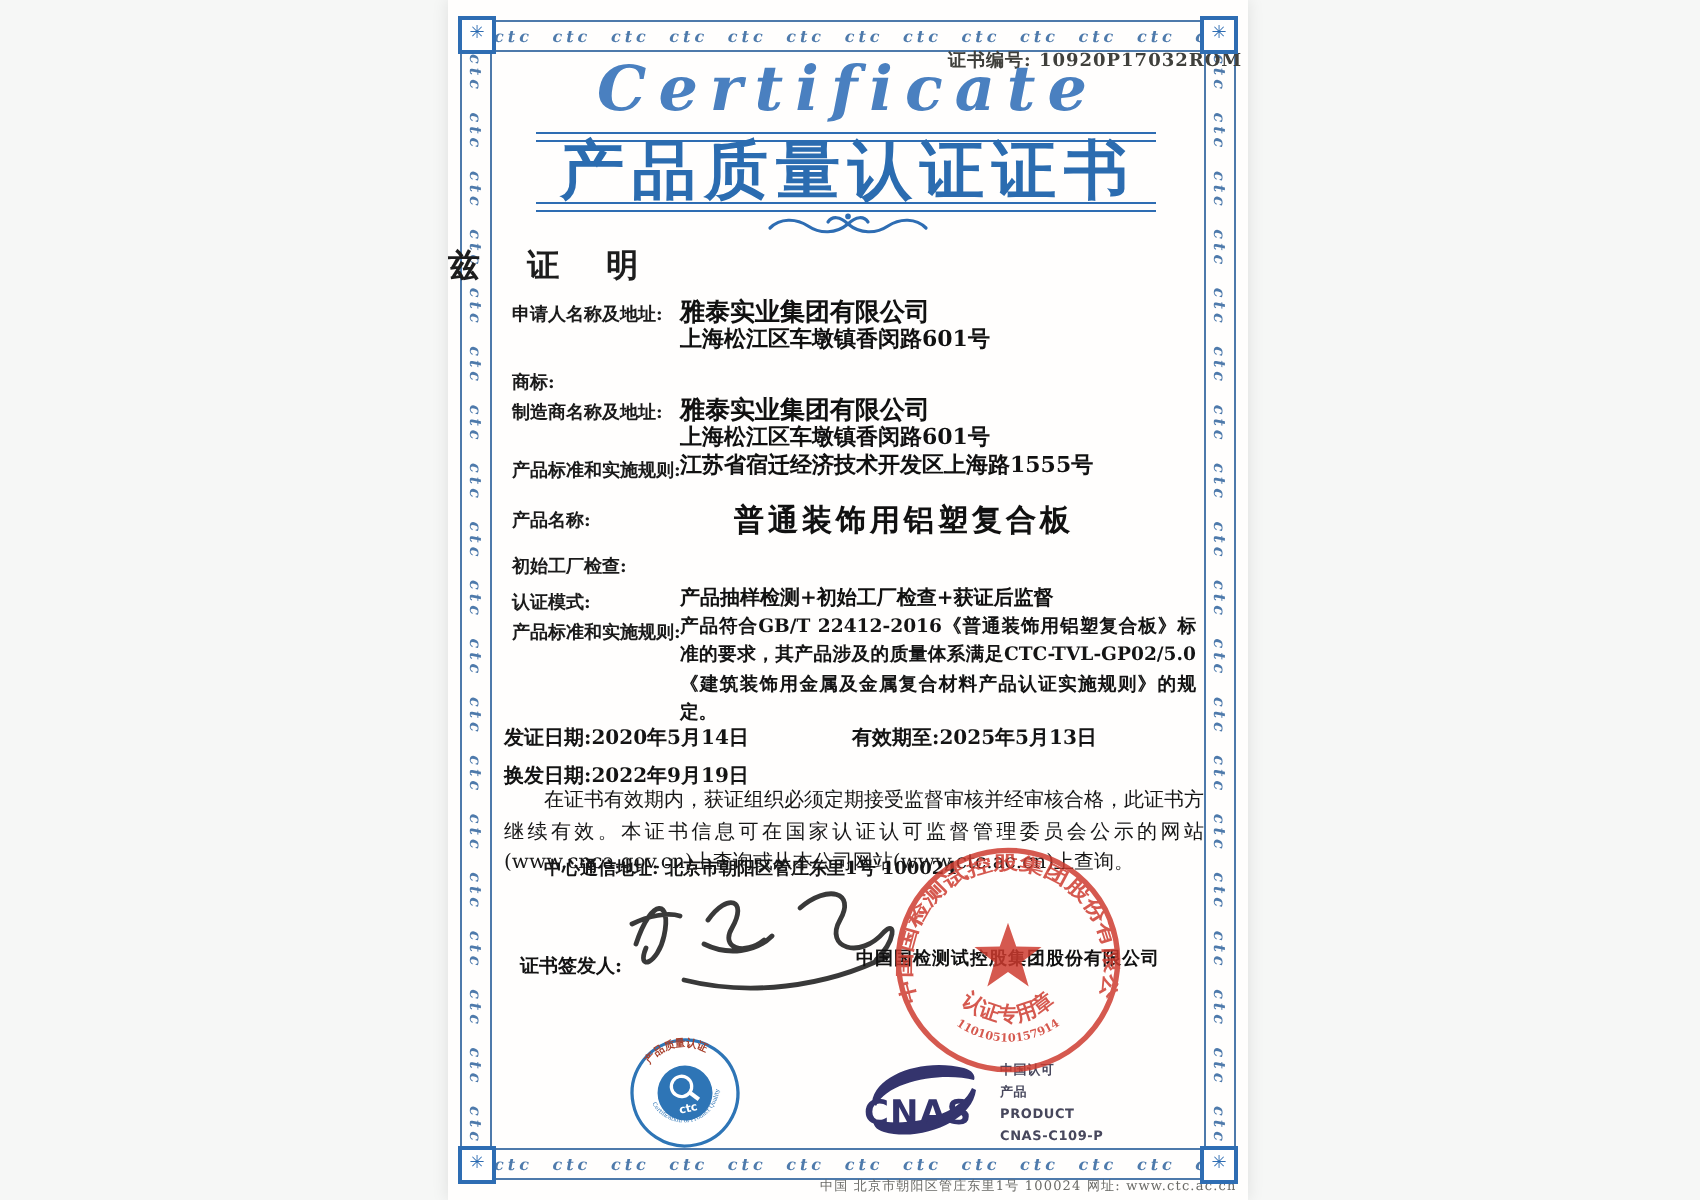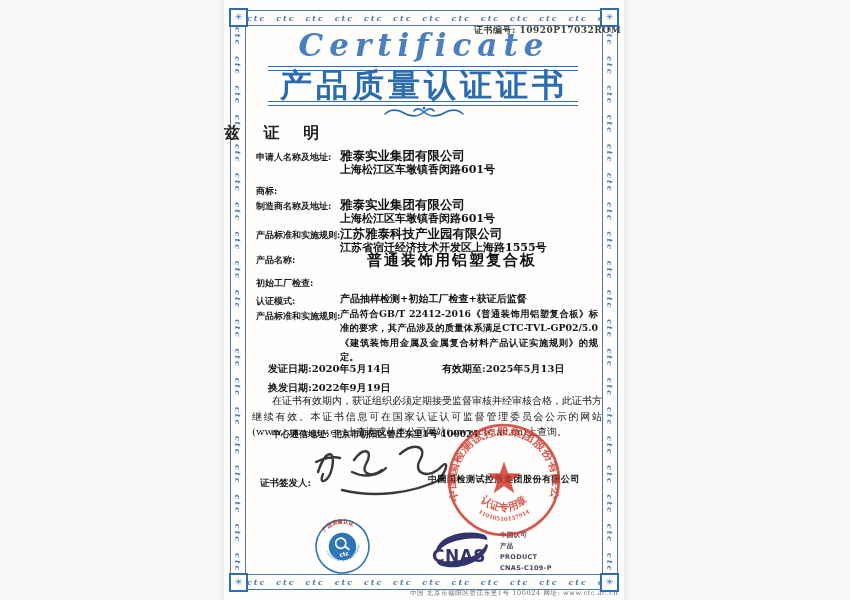--- a/index.html
+++ b/index.html
@@ -111,7 +111,6 @@
     <div class="row" style="top:226px;">
       <span class="lab">产品标准和实施规则:</span>
       <div class="val">
-        <div class="v1">江苏雅泰科技产业园有限公司</div>
         <div class="v2">江苏省宿迁经济技术开发区上海路1555号</div>
       </div>
     </div>

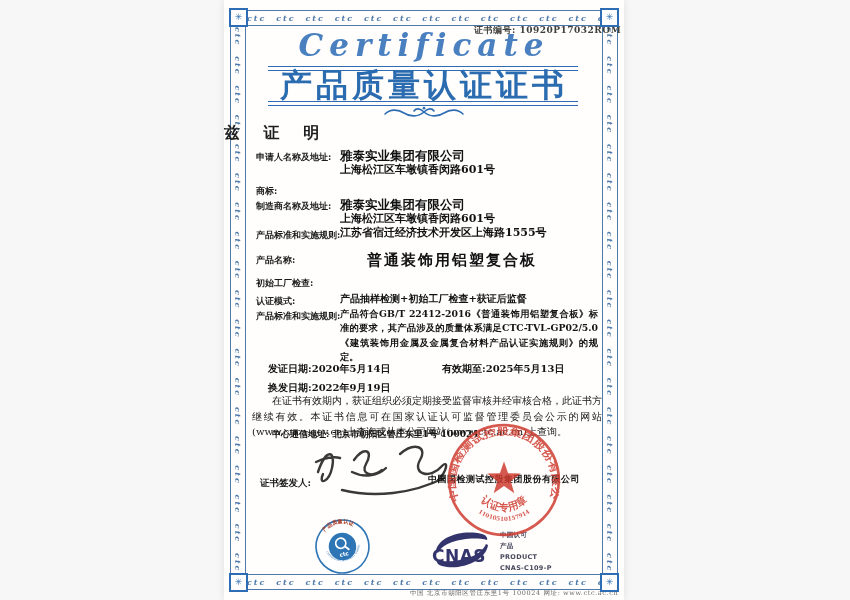--- a/index.html
+++ b/index.html
@@ -36,7 +36,7 @@
   .vbig{font-size:15px;font-weight:bold;color:#111;letter-spacing:2px;white-space:nowrap;margin-left:27px;}
   .vsmall{font-size:10px;font-weight:bold;color:#111;white-space:nowrap;}
   .vpara{font-size:9.3px;font-weight:600;color:#141414;line-height:1.55;text-align:justify;}
-  .dates{position:absolute;left:44px;top:362px;width:344px;font-size:10px;font-weight:bold;color:#141414;}
+  .dates{position:absolute;left:28px;top:362px;width:344px;font-size:10px;font-weight:bold;color:#141414;}
   .dates .right{position:absolute;left:174px;top:0;}
   .dates .renew{margin-top:5px;}
   .note{position:absolute;left:28px;top:393px;width:350px;font-size:10px;font-weight:400;color:#161616;

